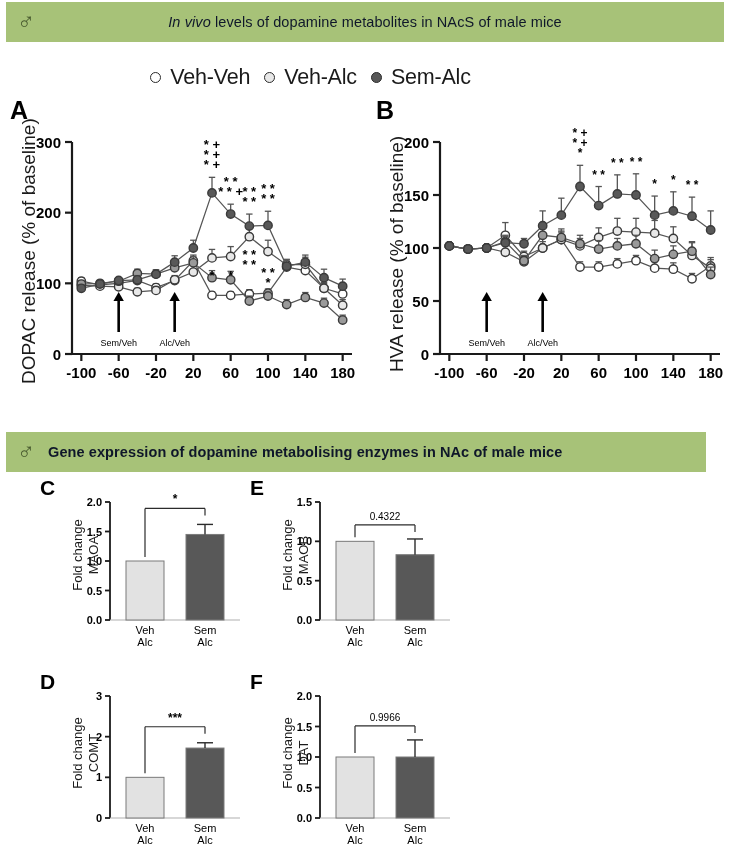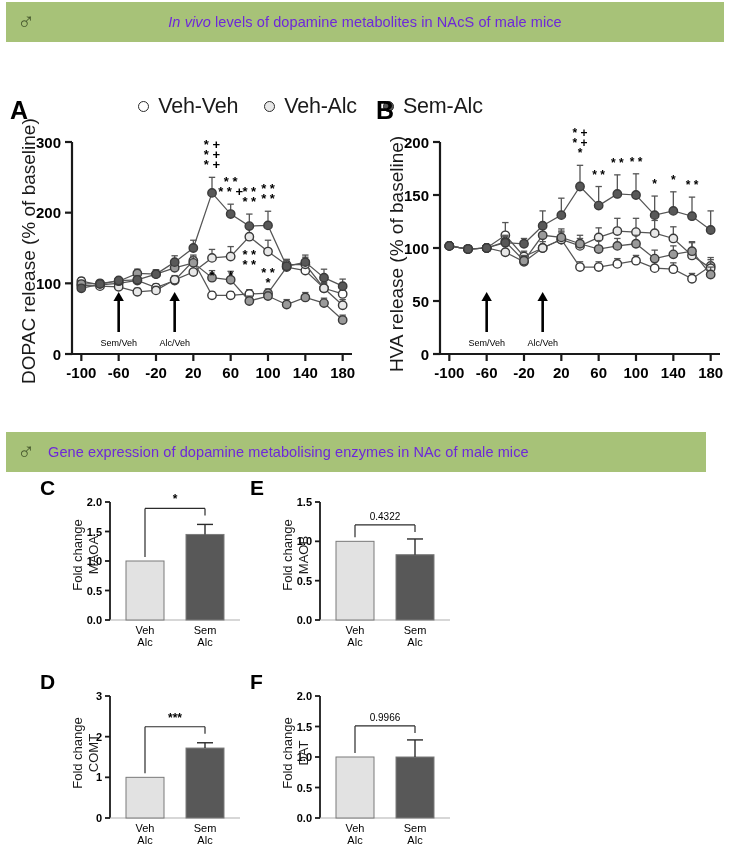--- a/index.html
+++ b/index.html
@@ -18,7 +18,7 @@
     width:40px;text-align:center;font-size:24px;color:#4a5c30;
     line-height:1;user-select:none;
   }
-  .banner .btext{font-size:14.5px;color:#6d28d9;letter-spacing:.1px;}
+  .banner .btext{font-size:14.5px;color:#0f172a;letter-spacing:.1px;}
   #banner-1 .btext{flex:1;text-align:center;padding-right:40px;}
   #banner-2 .btext{padding-left:2px;}
   .it{font-style:italic;}

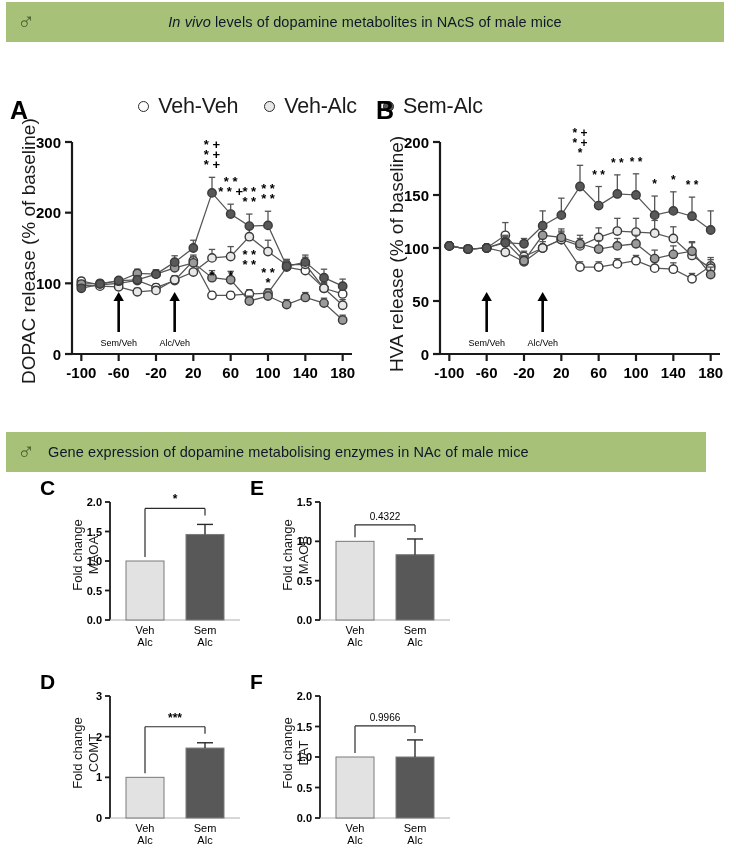--- a/index.html
+++ b/index.html
@@ -26,7 +26,7 @@
   
   #legend{
     position:absolute;top:60px;left:0;width:621px;height:34px;
-    display:flex;align-items:center;justify-content:center;gap:26px;margin-top:29px;
+    display:flex;align-items:center;justify-content:center;gap:14px;
   }
   .leg-item{display:flex;align-items:center;gap:9px;}
   .leg-dot{

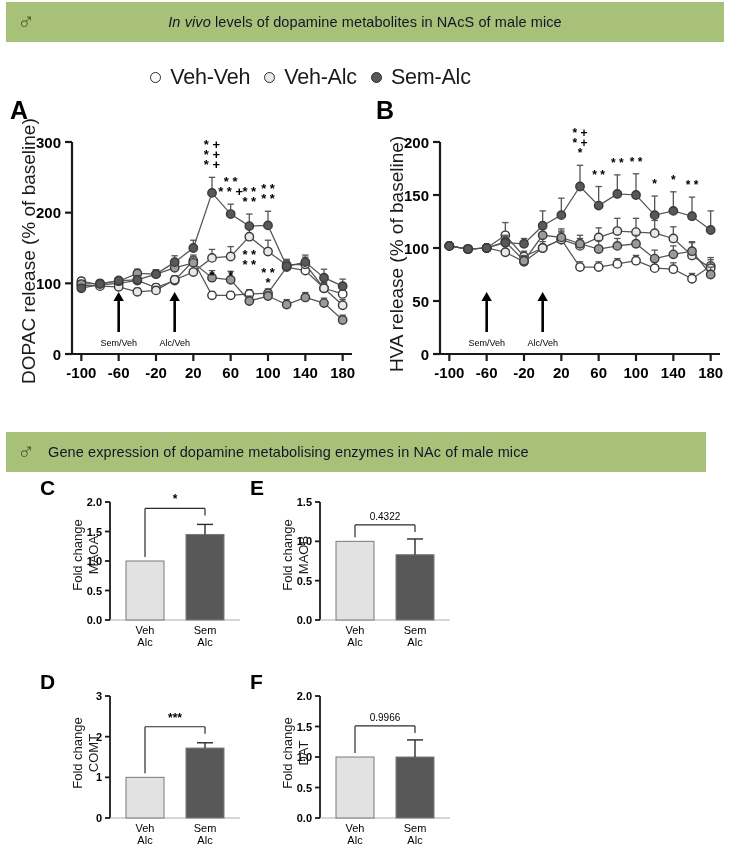--- a/index.html
+++ b/index.html
@@ -20,7 +20,7 @@
   }
   .banner .btext{font-size:14.5px;color:#0f172a;letter-spacing:.1px;}
   #banner-1 .btext{flex:1;text-align:center;padding-right:40px;}
-  #banner-2 .btext{padding-left:2px;}
+  #banner-2 .btext{padding-left:2px;font-weight:bold;}
   .it{font-style:italic;}
 
   

